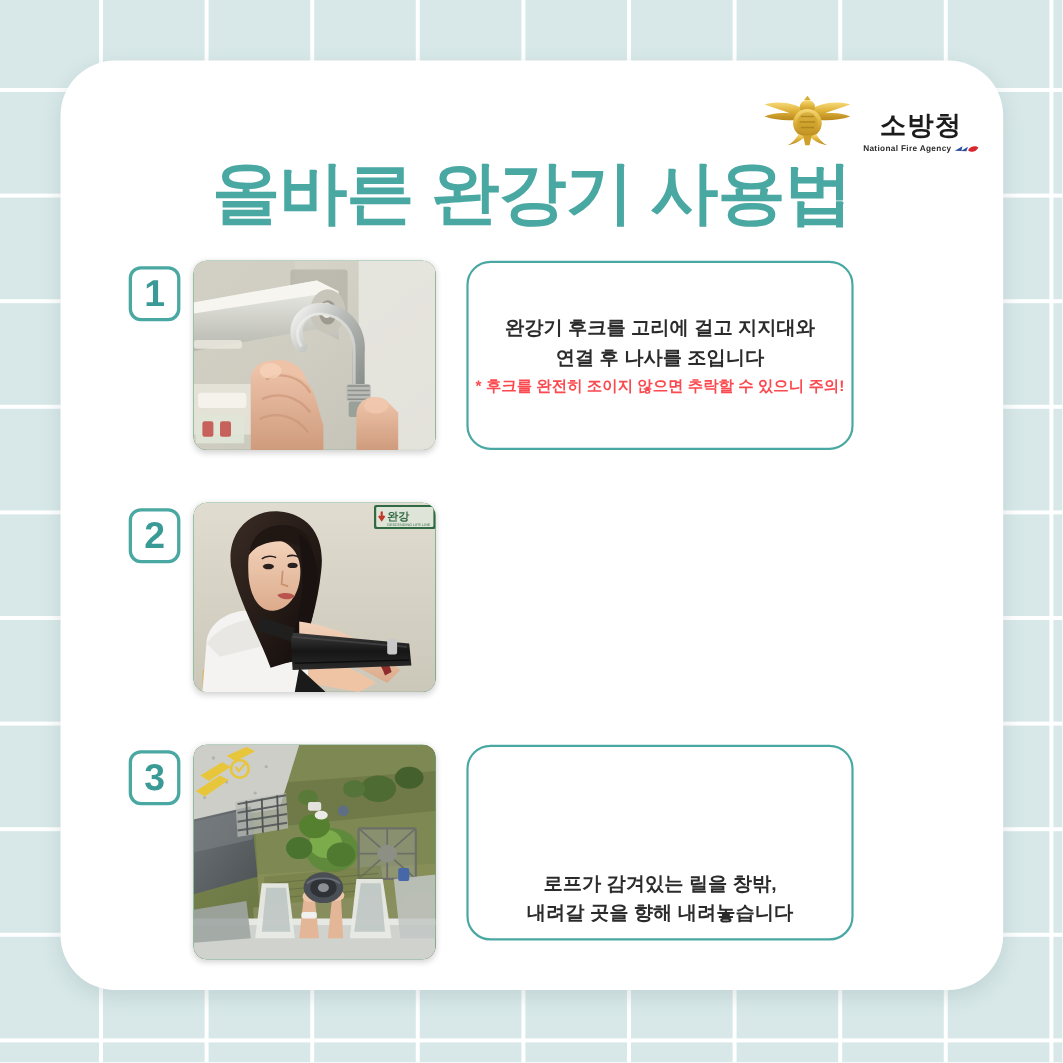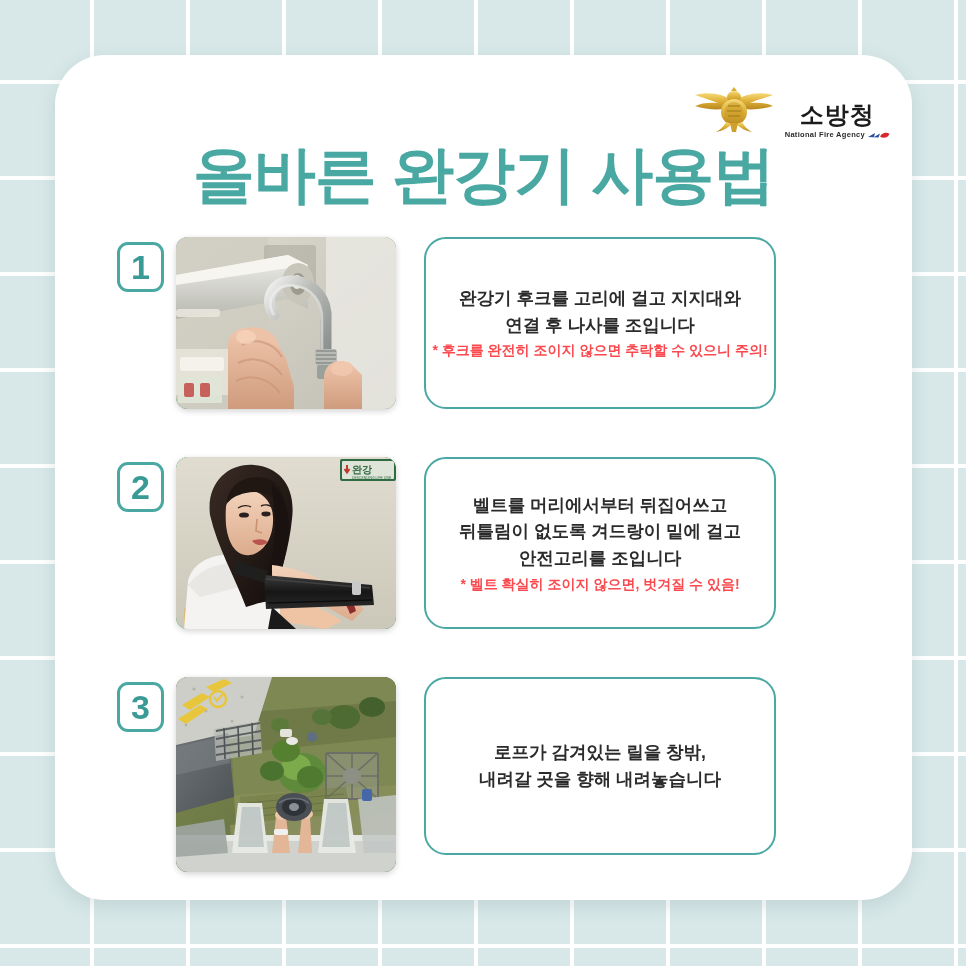--- a/index.html
+++ b/index.html
@@ -356,12 +356,6 @@
           </svg>
         </div>
 
-        <div class="bubble h2">
-          <div class="bubble-main">벨트를 머리에서부터 뒤집어쓰고
-뒤틀림이 없도록 겨드랑이 밑에 걸고
-안전고리를 조입니다</div>
-          <div class="bubble-warn">* 벨트 확실히 조이지 않으면, 벗겨질 수 있음!</div>
-        </div>
       </div>
 
       <div class="step-row row3">

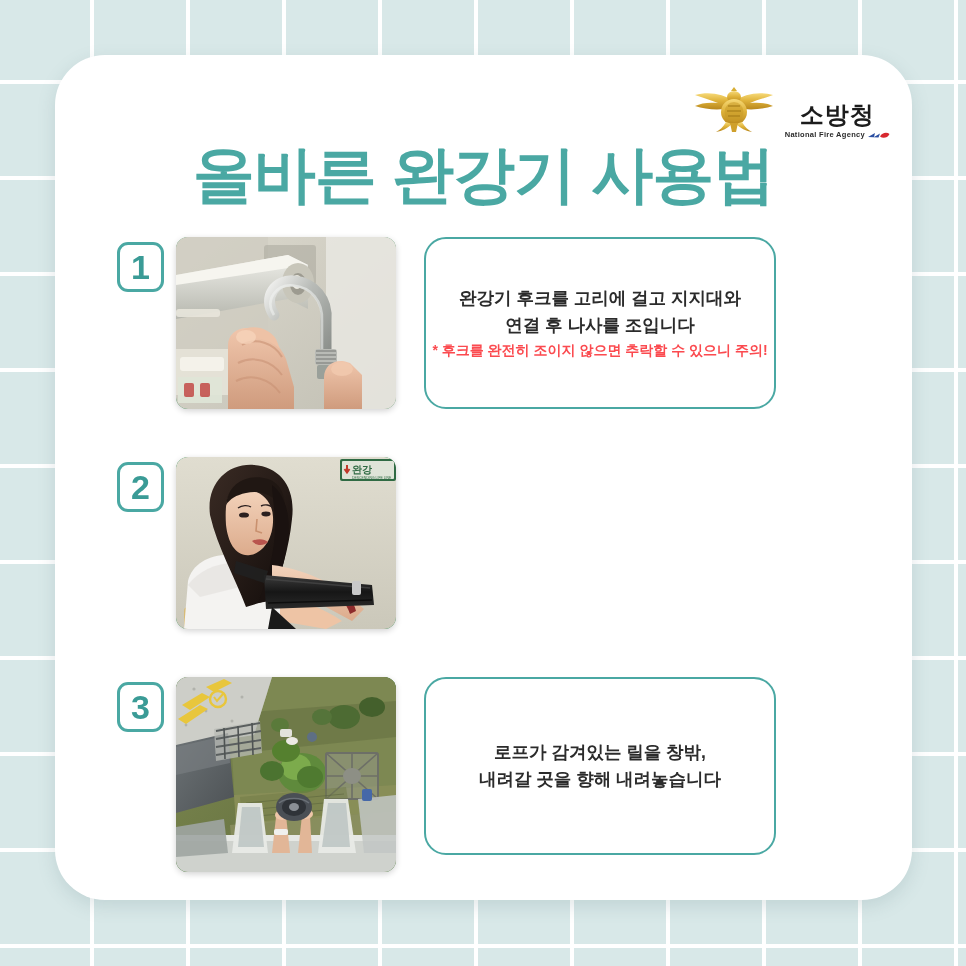--- a/index.html
+++ b/index.html
@@ -162,7 +162,7 @@
 
   .h1 { height: 172px; }
   .h2 { height: 172px; }
-  .h3 { height: 178px; }
+  .h3 { height: 178px; justify-content: flex-end; }
   .p3 { height: 195px; }
   .row3 { height: 200px; }
 </style>

